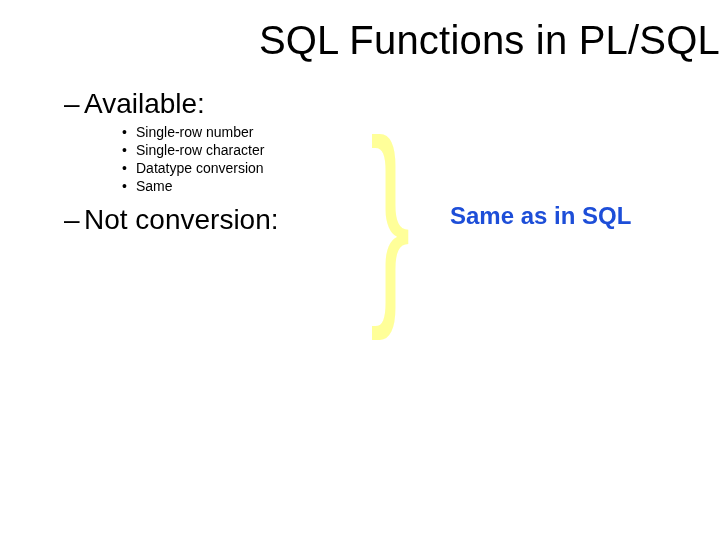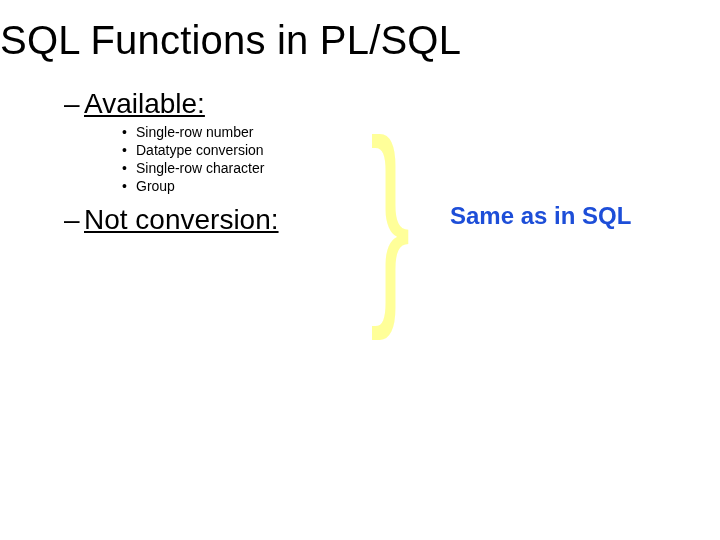--- a/index.html
+++ b/index.html
@@ -22,7 +22,7 @@
     top: 18px;
     left: 0;
     width: 720px;
-    text-align: left;
+    text-align: right;
     font-size: 40px;
     font-weight: 400;
     letter-spacing: 0.2px;

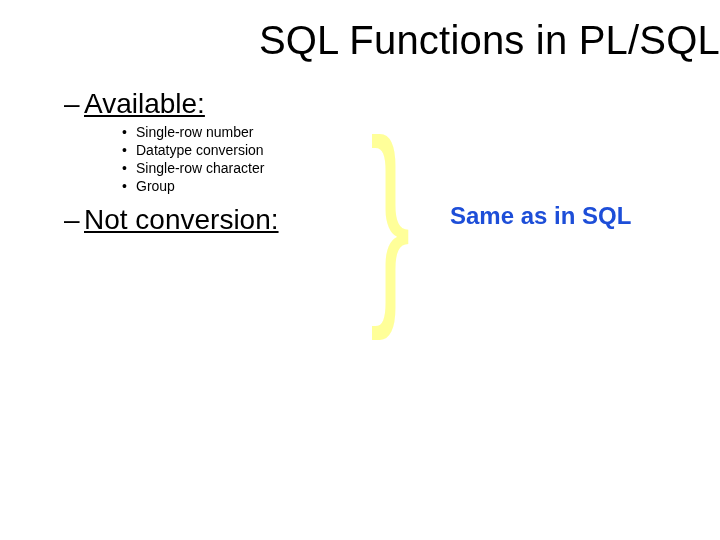--- a/index.html
+++ b/index.html
@@ -36,7 +36,6 @@
   .dash-item {
     font-size: 28px;
     margin: 2px 0 4px 0;
-    text-decoration: underline;
   }
   .dash-item .dash {
     display: inline-block;

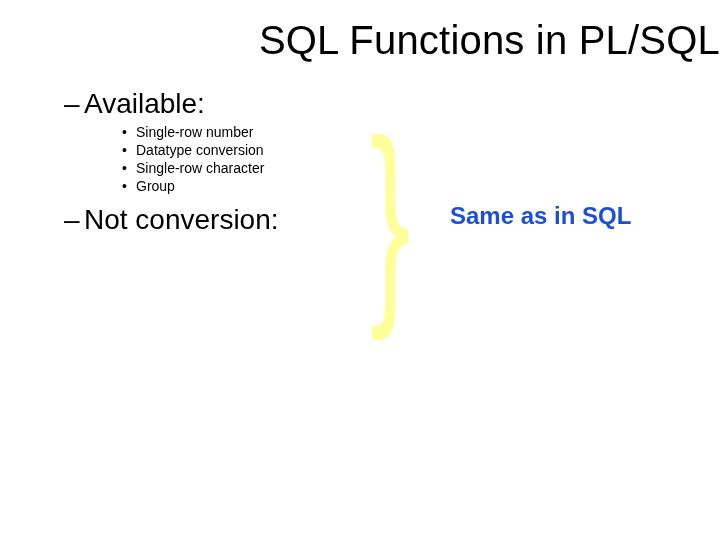--- a/index.html
+++ b/index.html
@@ -90,8 +90,8 @@
     </div>
     <div class="sub-bullets">
       <div class="row"><span class="dot">•</span><span>Single-row number</span></div>
+      <div class="row"><span class="dot">•</span><span>Single-row character</span></div>
       <div class="row"><span class="dot">•</span><span>Datatype conversion</span></div>
-      <div class="row"><span class="dot">•</span><span>Single-row character</span></div>
       <div class="row"><span class="dot">•</span><span>Group</span></div>
     </div>
 

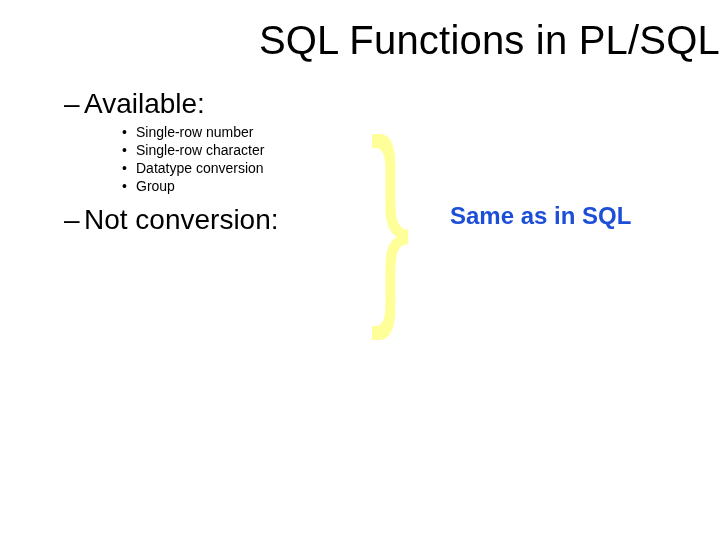--- a/index.html
+++ b/index.html
@@ -92,7 +92,7 @@
       <div class="row"><span class="dot">•</span><span>Single-row number</span></div>
       <div class="row"><span class="dot">•</span><span>Single-row character</span></div>
       <div class="row"><span class="dot">•</span><span>Datatype conversion</span></div>
-      <div class="row"><span class="dot">•</span><span>Group</span></div>
+      <div class="row"><span class="dot">•</span><span>Same</span></div>
     </div>
 
     <div class="dash-item">

